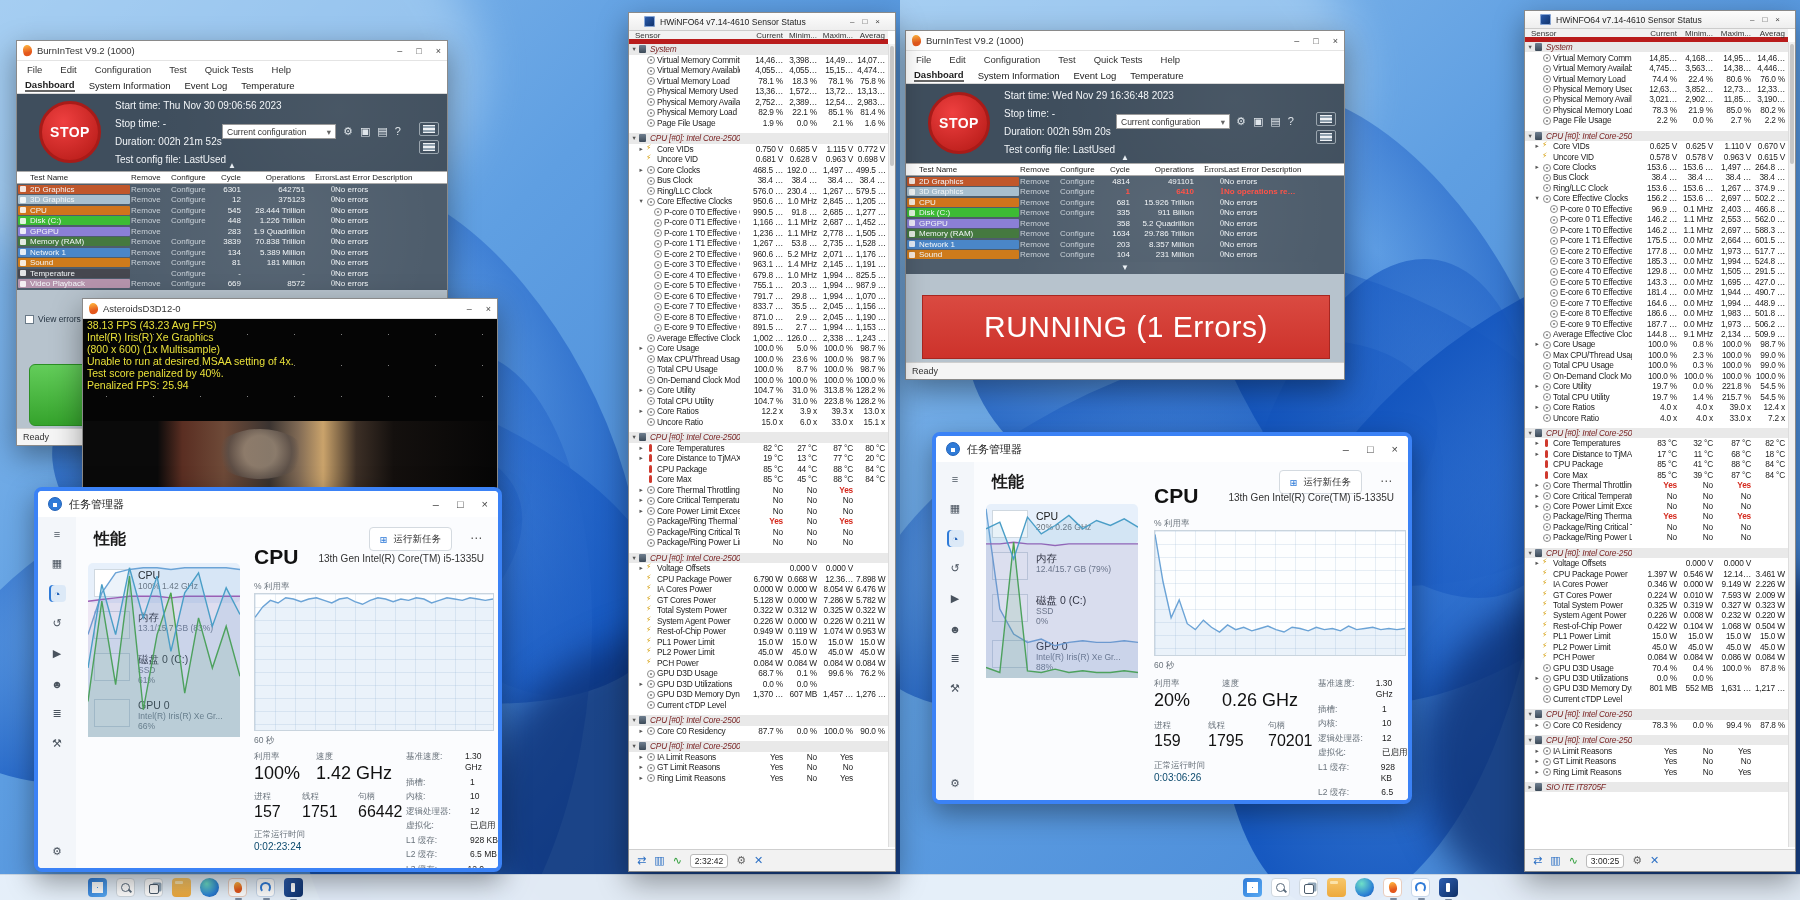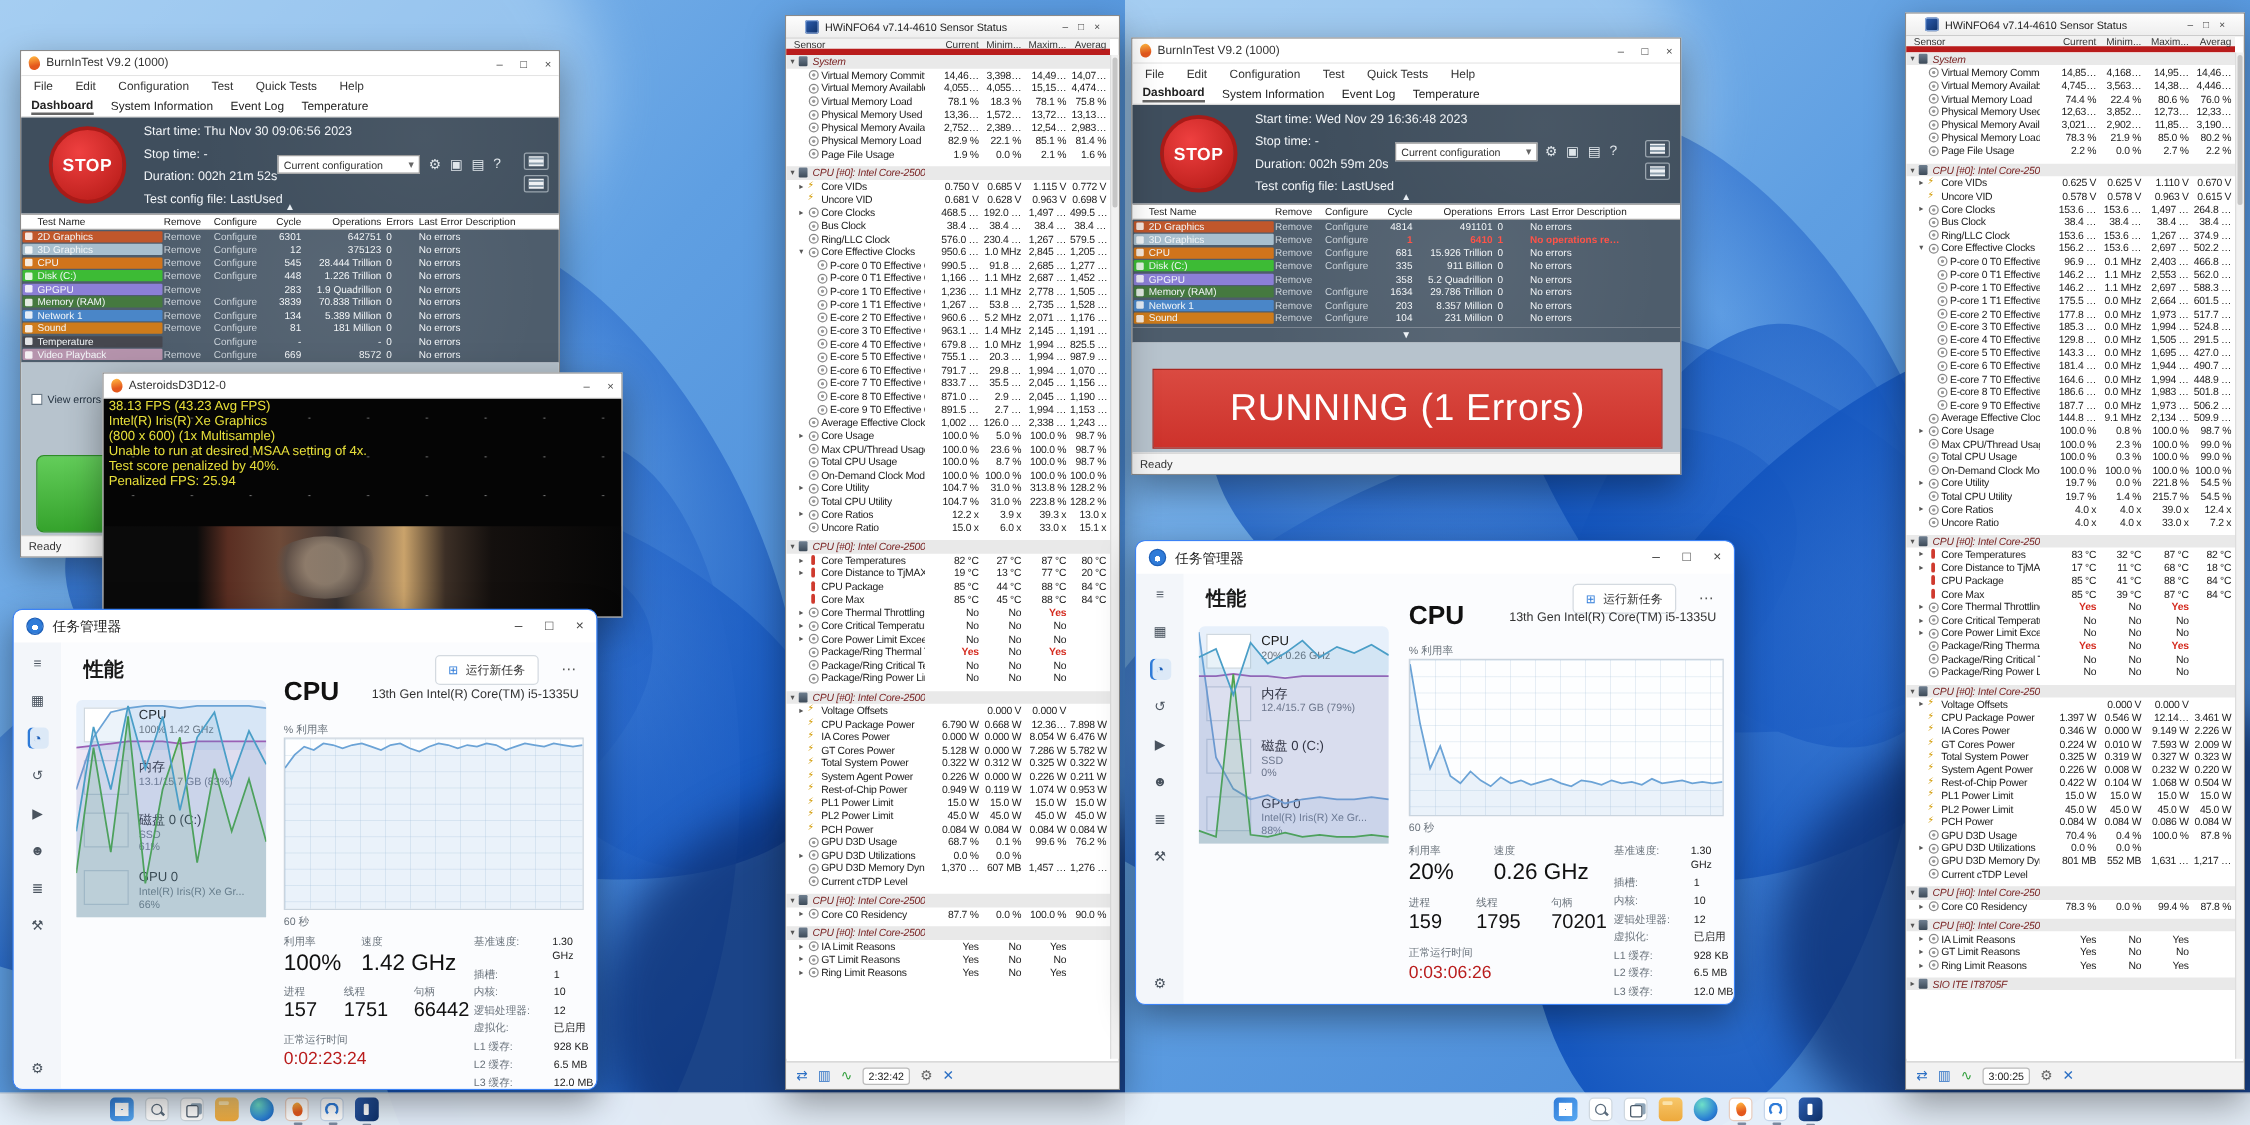--- a/index.html
+++ b/index.html
@@ -56,7 +56,7 @@
   .c-cf{width:44px;color:#c9d1d8;}
   .c-cy{width:30px;text-align:right;padding-right:4px;}
   .c-op{width:64px;text-align:right;padding-right:4px;}
-  .c-er{width:26px;text-align:left;}
+  .c-er{width:26px;text-align:right;font-family:Liberation Serif, serif;}
   .c-de{flex:1;white-space:nowrap;overflow:hidden;}
   .bitrow.err .c-cy,.bitrow.err .c-op,.bitrow.err .c-er,.bitrow.err .c-de{color:#ff5348;font-weight:bold;}
   .bit-band{position:absolute;left:0;right:0;background:#b7c3cd;}

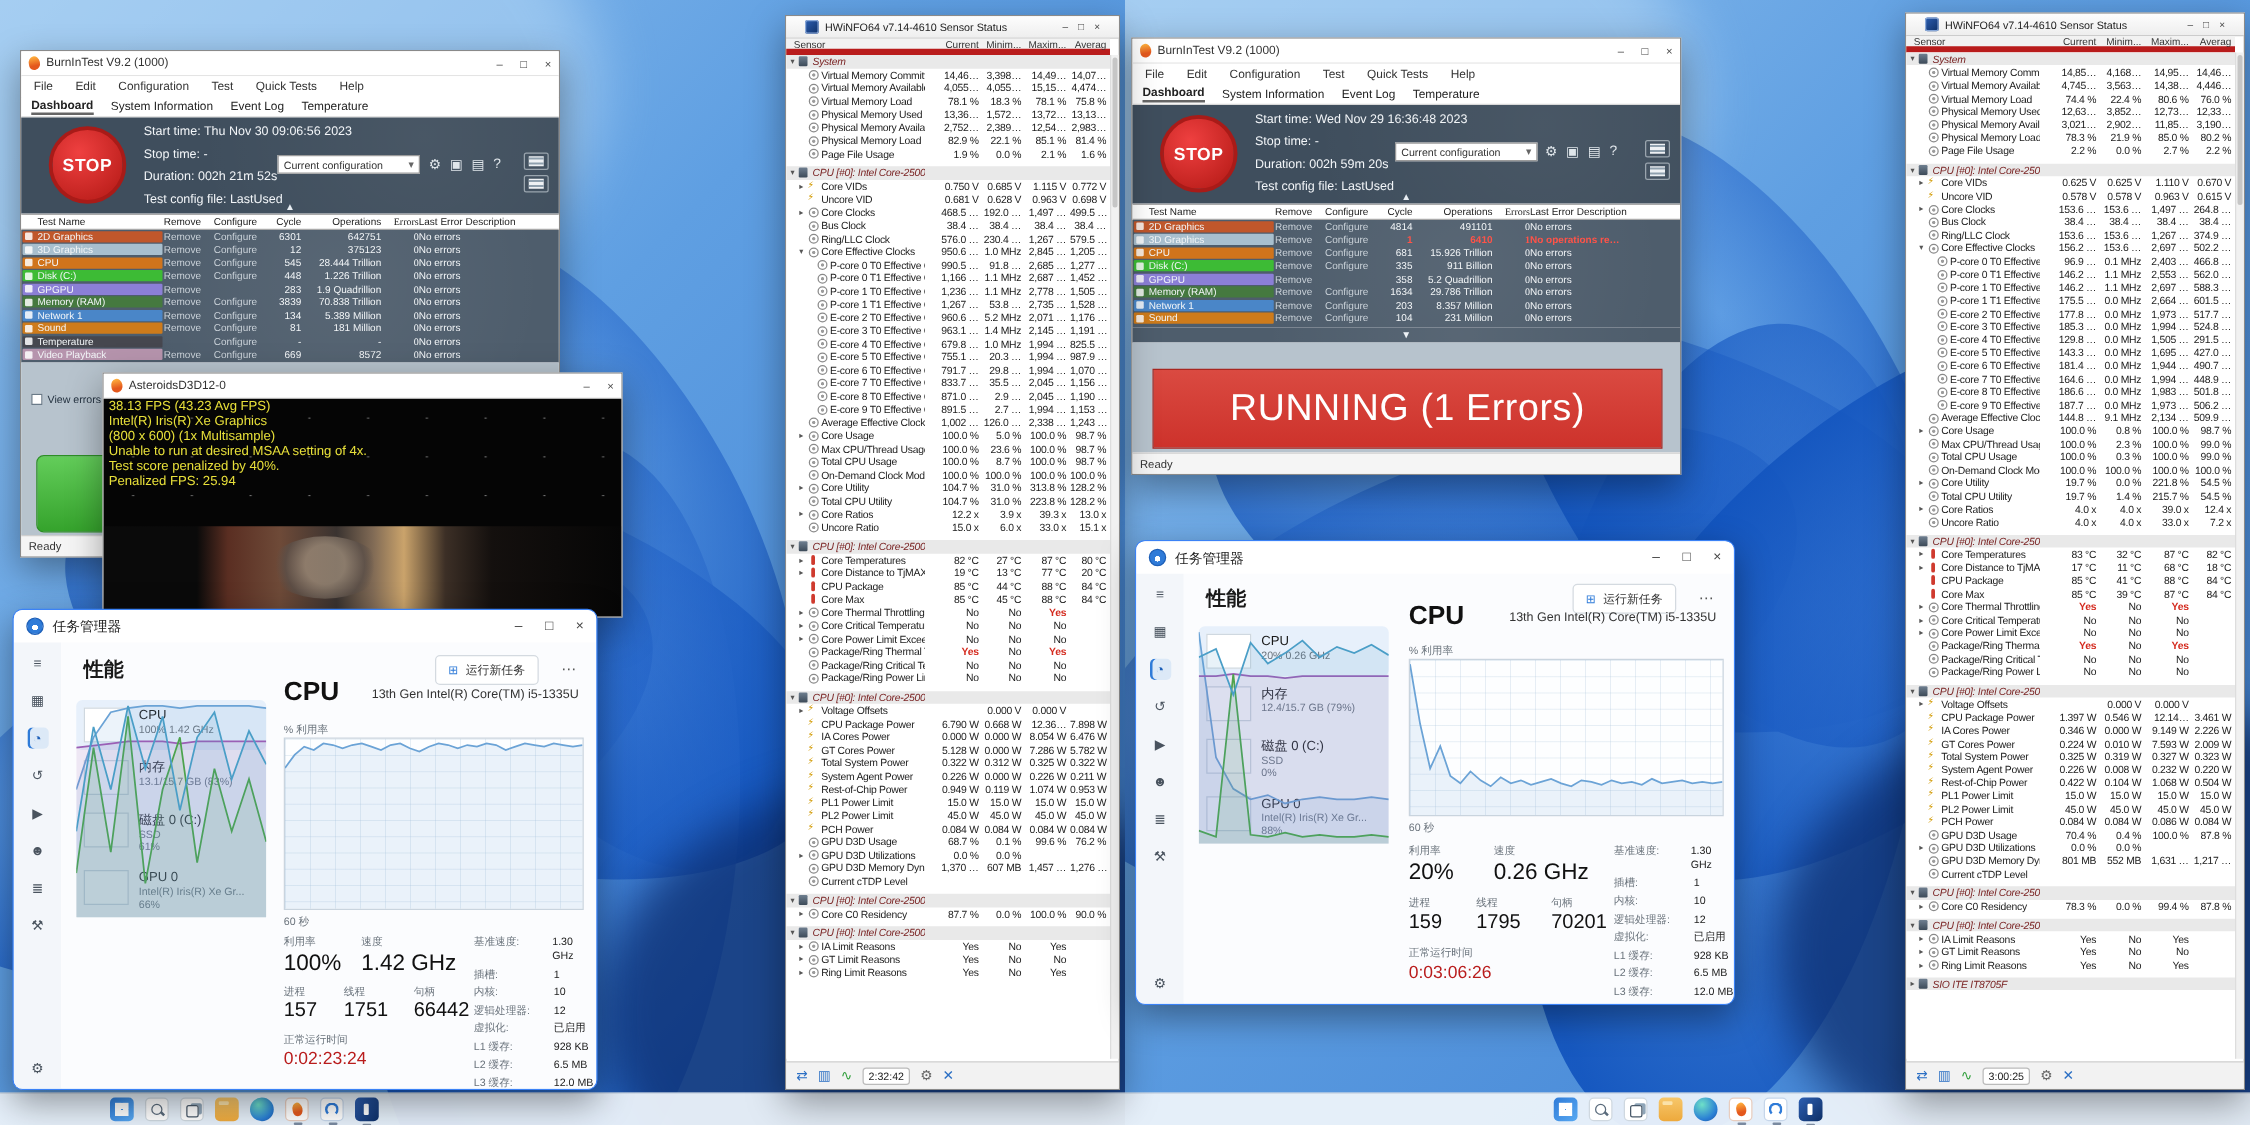--- a/index.html
+++ b/index.html
@@ -79,7 +79,7 @@
     background:radial-gradient(circle at 50% 45%, #9b8a78 0 30%, #5c5049 60%, transparent 75%);opacity:.8;}
 
   
-  .tm{border-radius:8px;overflow:hidden;border:1px solid #3b82f6;}
+  .tm{border-radius:8px;overflow:hidden;border:4px solid #3b82f6;margin-left:24px;}
   .tm-tbar{position:absolute;left:0;right:0;top:0;height:26px;background:#fff;display:flex;align-items:center;
     padding:0 10px;font-size:11px;color:#222;}
   .tm-gauge{width:14px;height:14px;border-radius:50%;margin-right:7px;

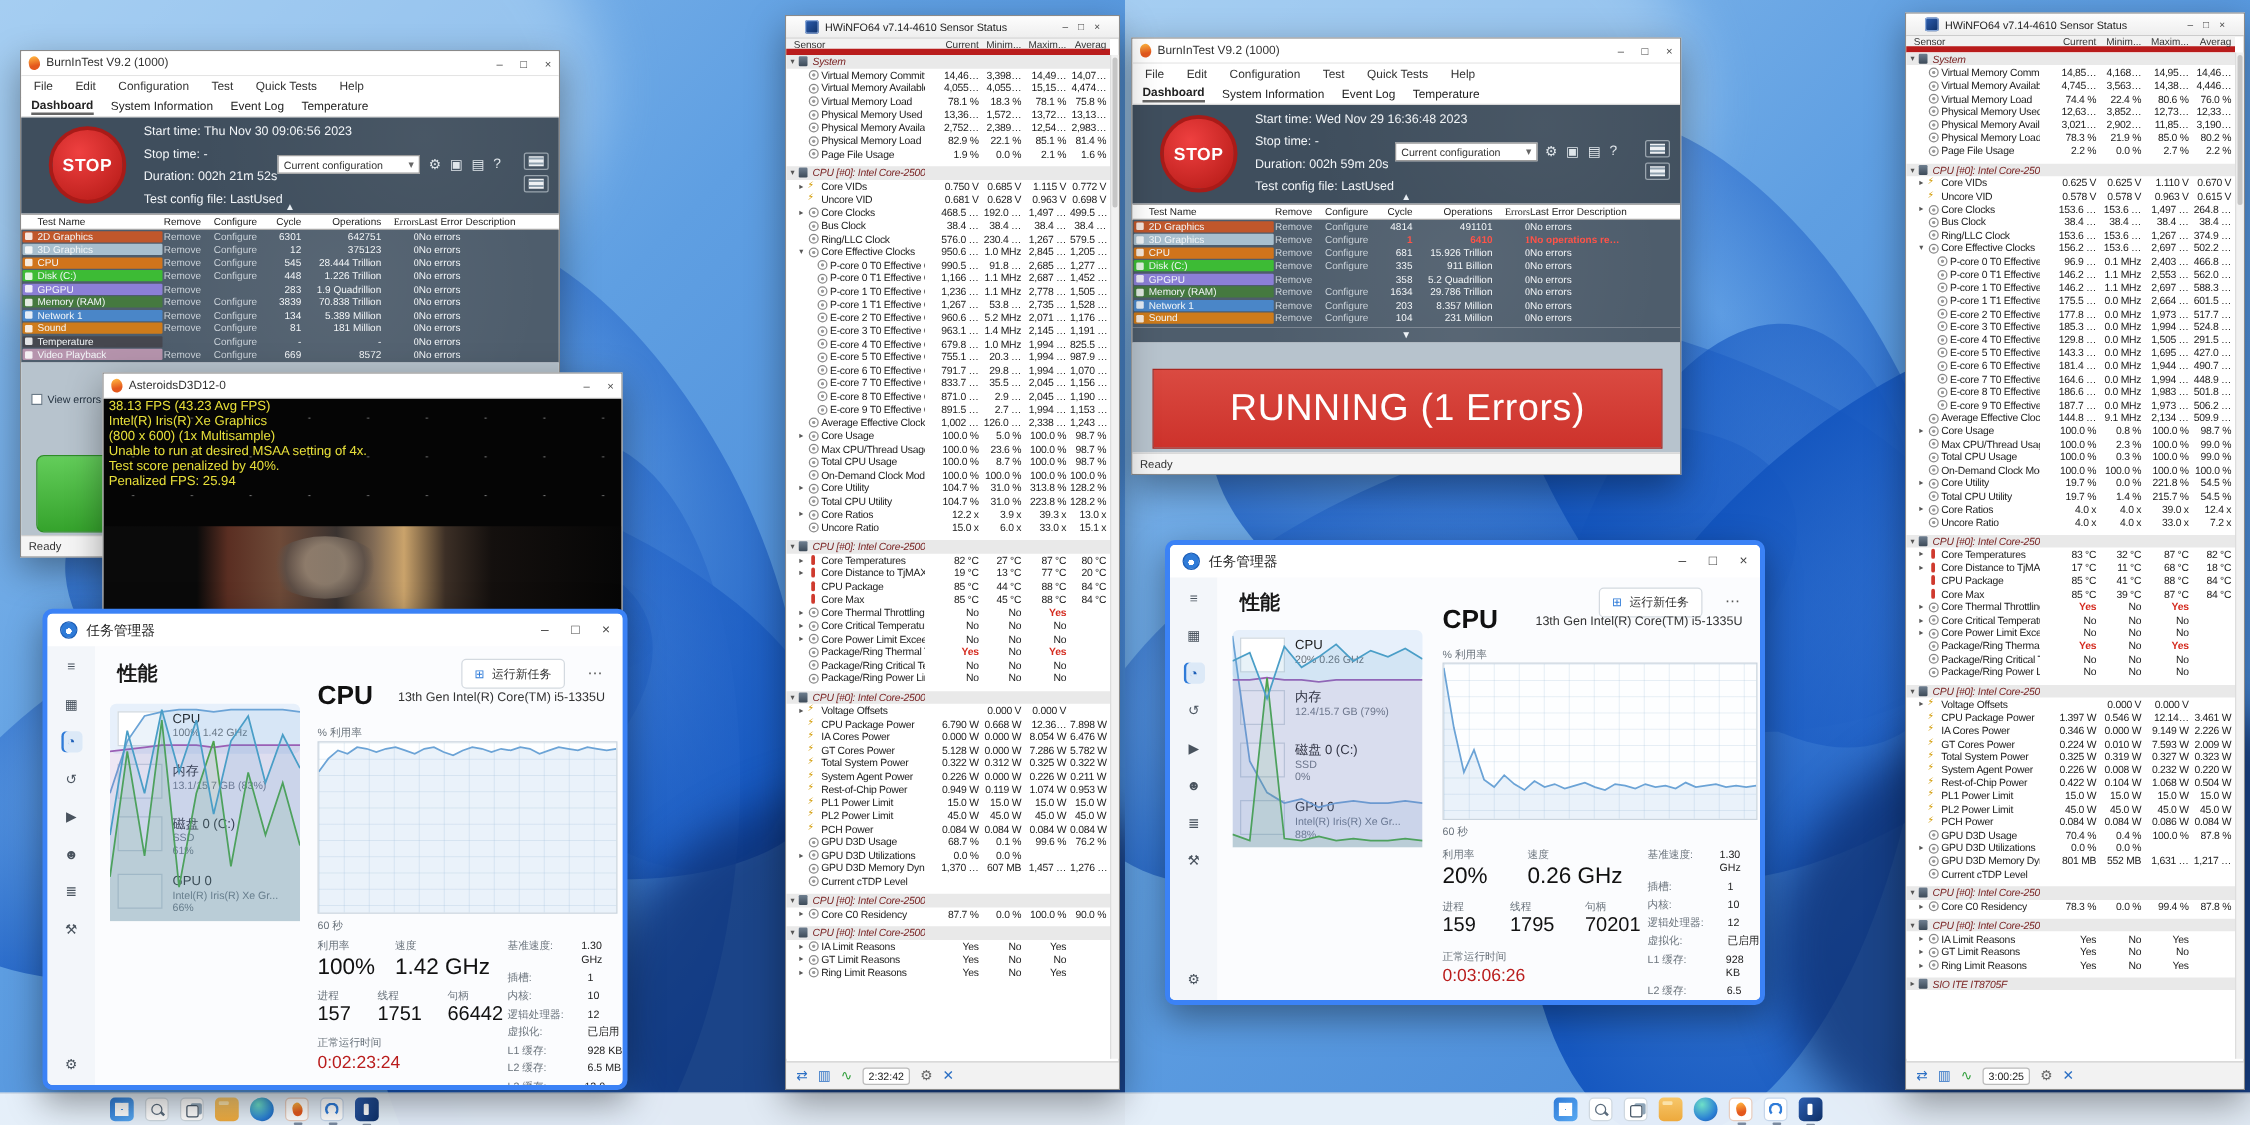--- a/index.html
+++ b/index.html
@@ -115,7 +115,7 @@
   .stat-l{position:absolute;font-size:8.5px;color:#6a737c;}
   .stat-v1{position:absolute;font-size:18px;color:#111;}
   .stat-v2{position:absolute;font-size:16px;color:#111;}
-  .stat-v3{position:absolute;font-size:14px;color:#b91c1c;}
+  .stat-v3{position:absolute;font-size:10px;color:#0c4a6e;}
   .tm-rcol{position:absolute;display:flex;flex-direction:column;gap:3.5px;}
   .tm-rrow{display:flex;font-size:8.5px;line-height:11px;}
   .tm-rrow .k{width:64px;color:#6a737c;}

